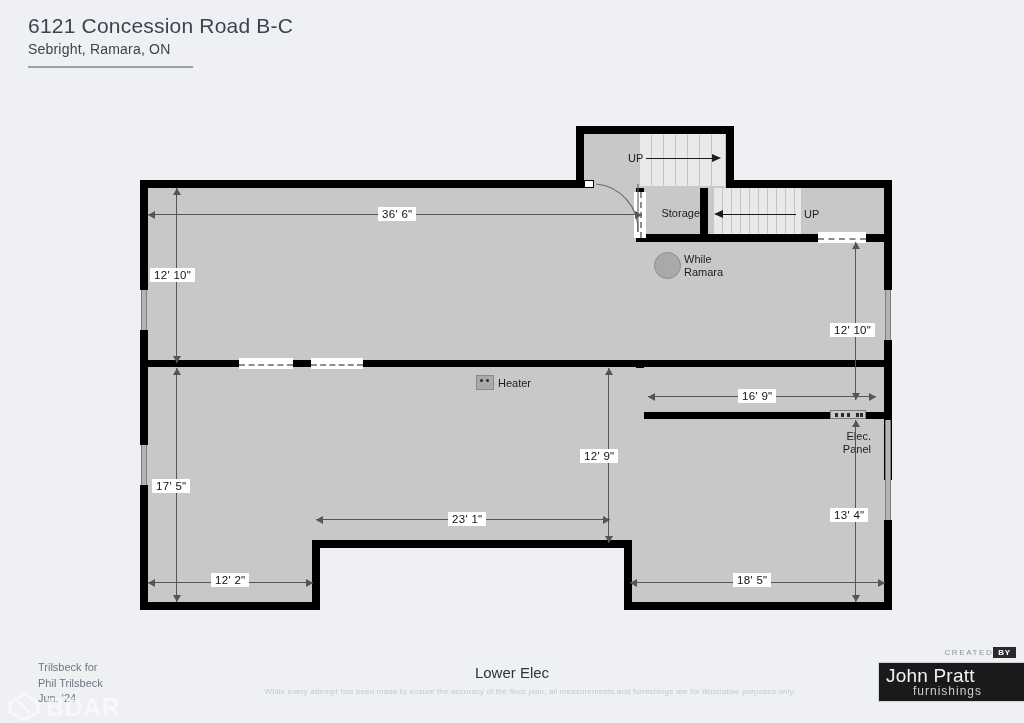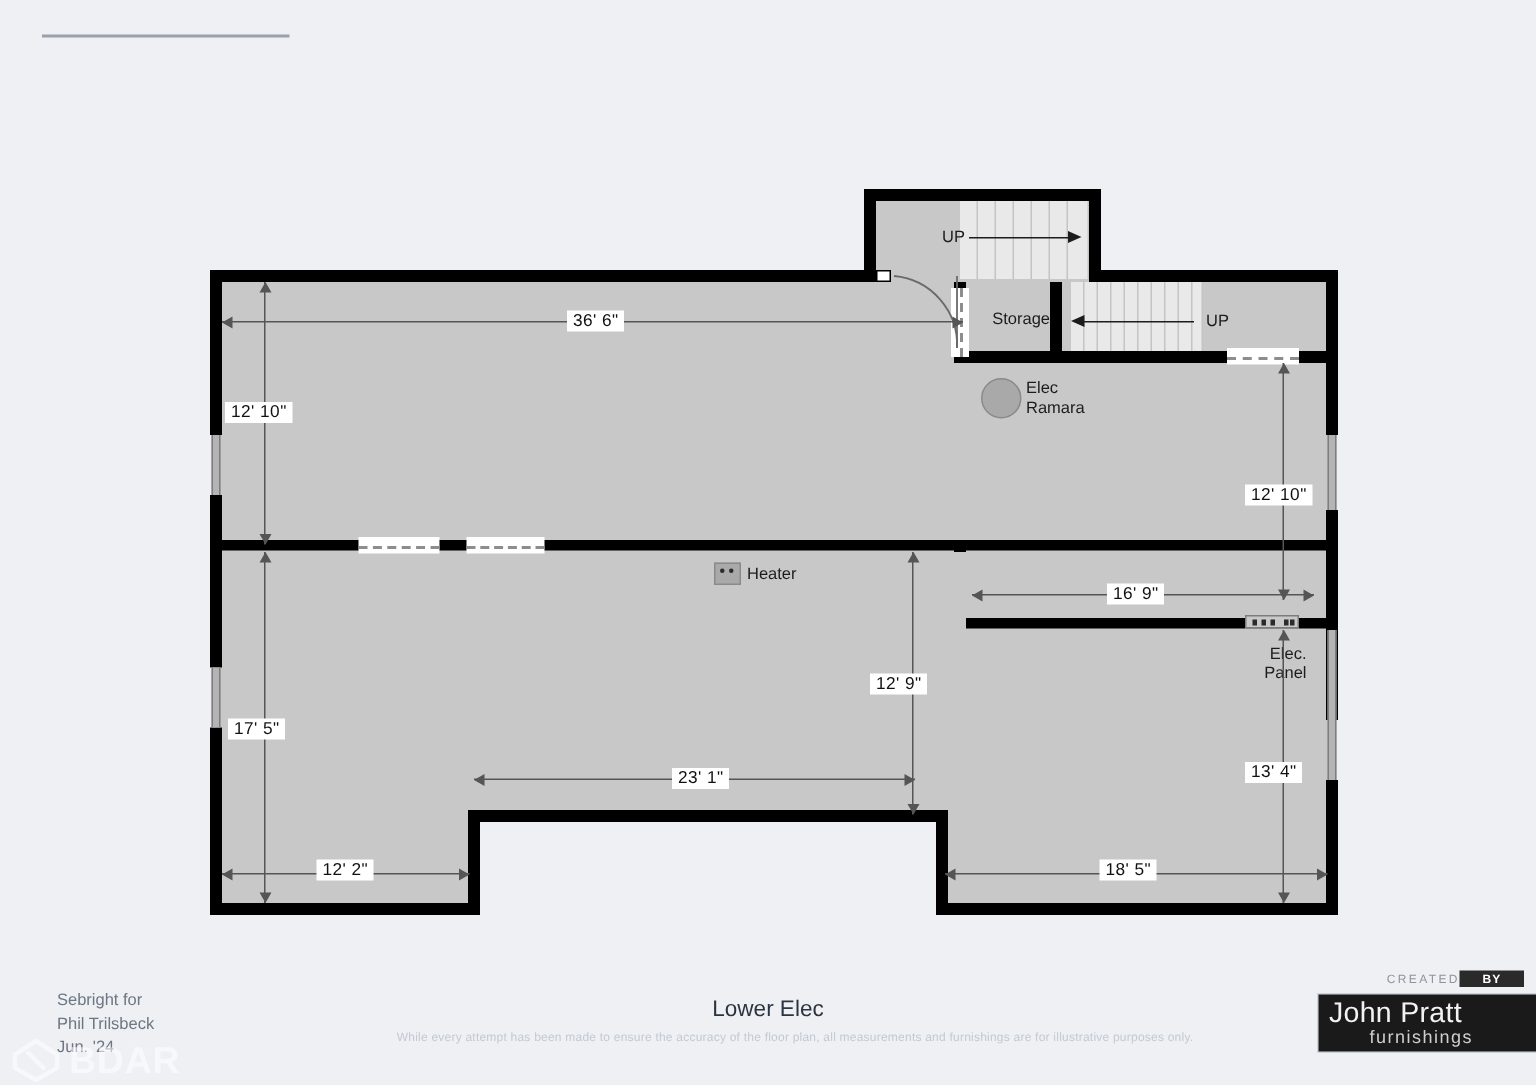--- a/index.html
+++ b/index.html
@@ -289,6 +289,7 @@
 <body>
 
 <div id="header">
+  <div id="addr-line1">6121 Concession Road B-C</div>
   <div id="header-rule"></div>
 </div>
 

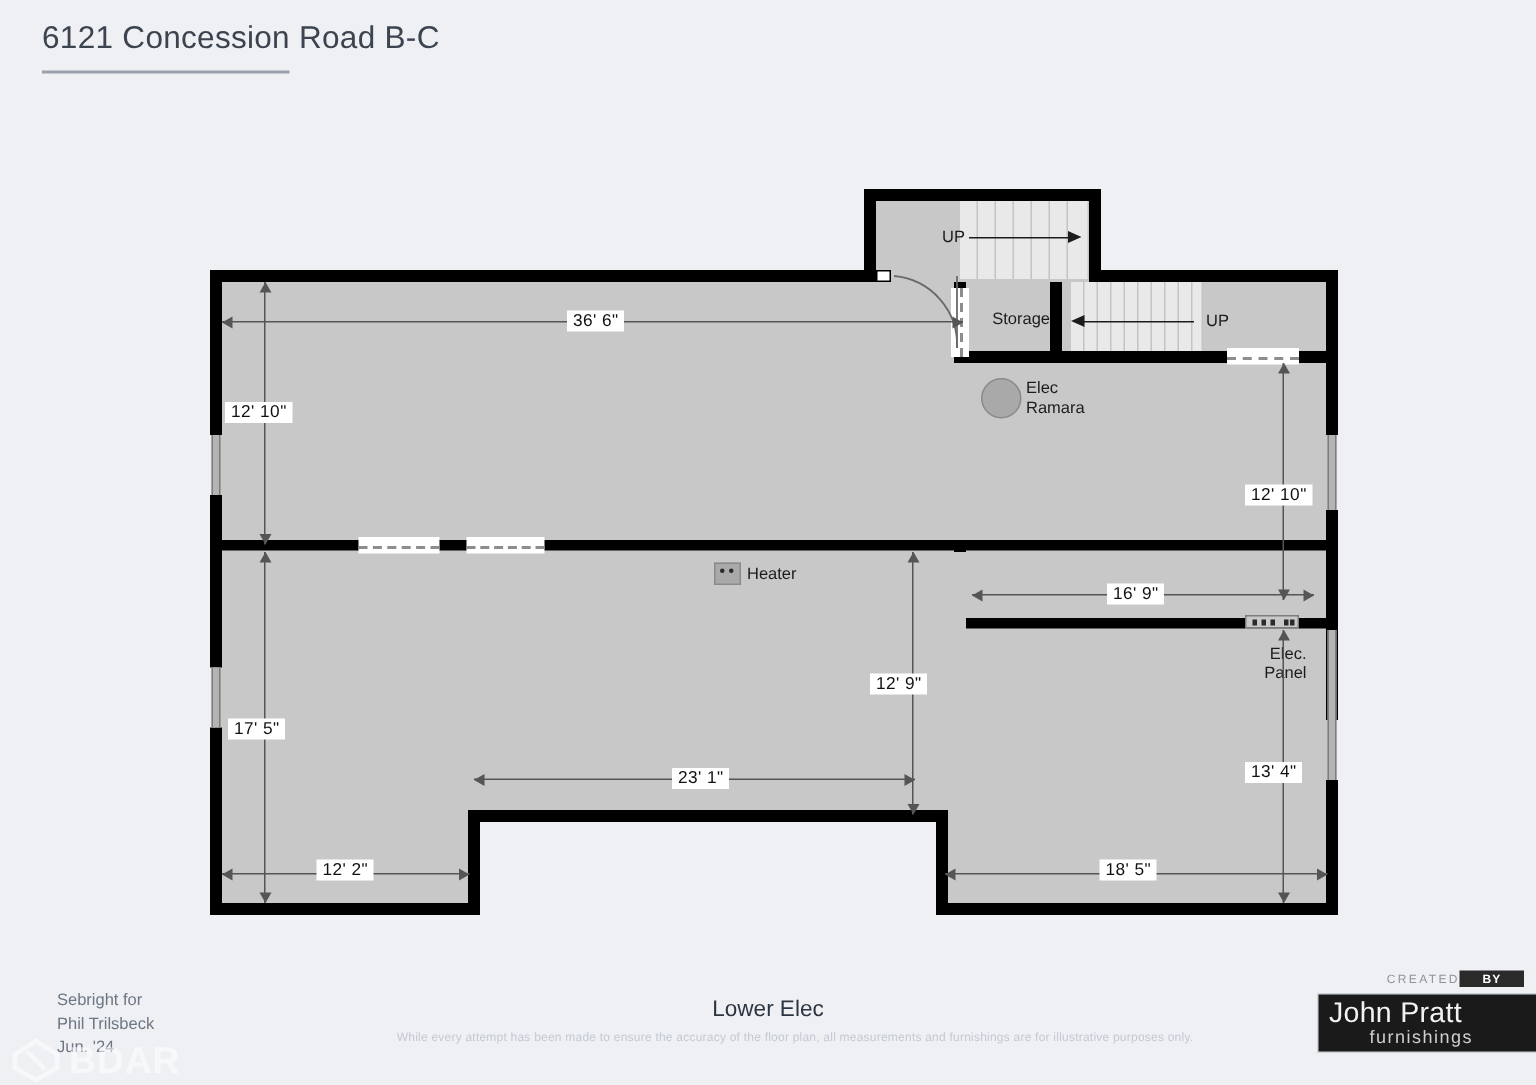--- a/index.html
+++ b/index.html
@@ -290,6 +290,7 @@
 
 <div id="header">
   <div id="addr-line1">6121 Concession Road B-C</div>
+  <div id="addr-line2">Sebright, Ramara, ON</div>
   <div id="header-rule"></div>
 </div>
 

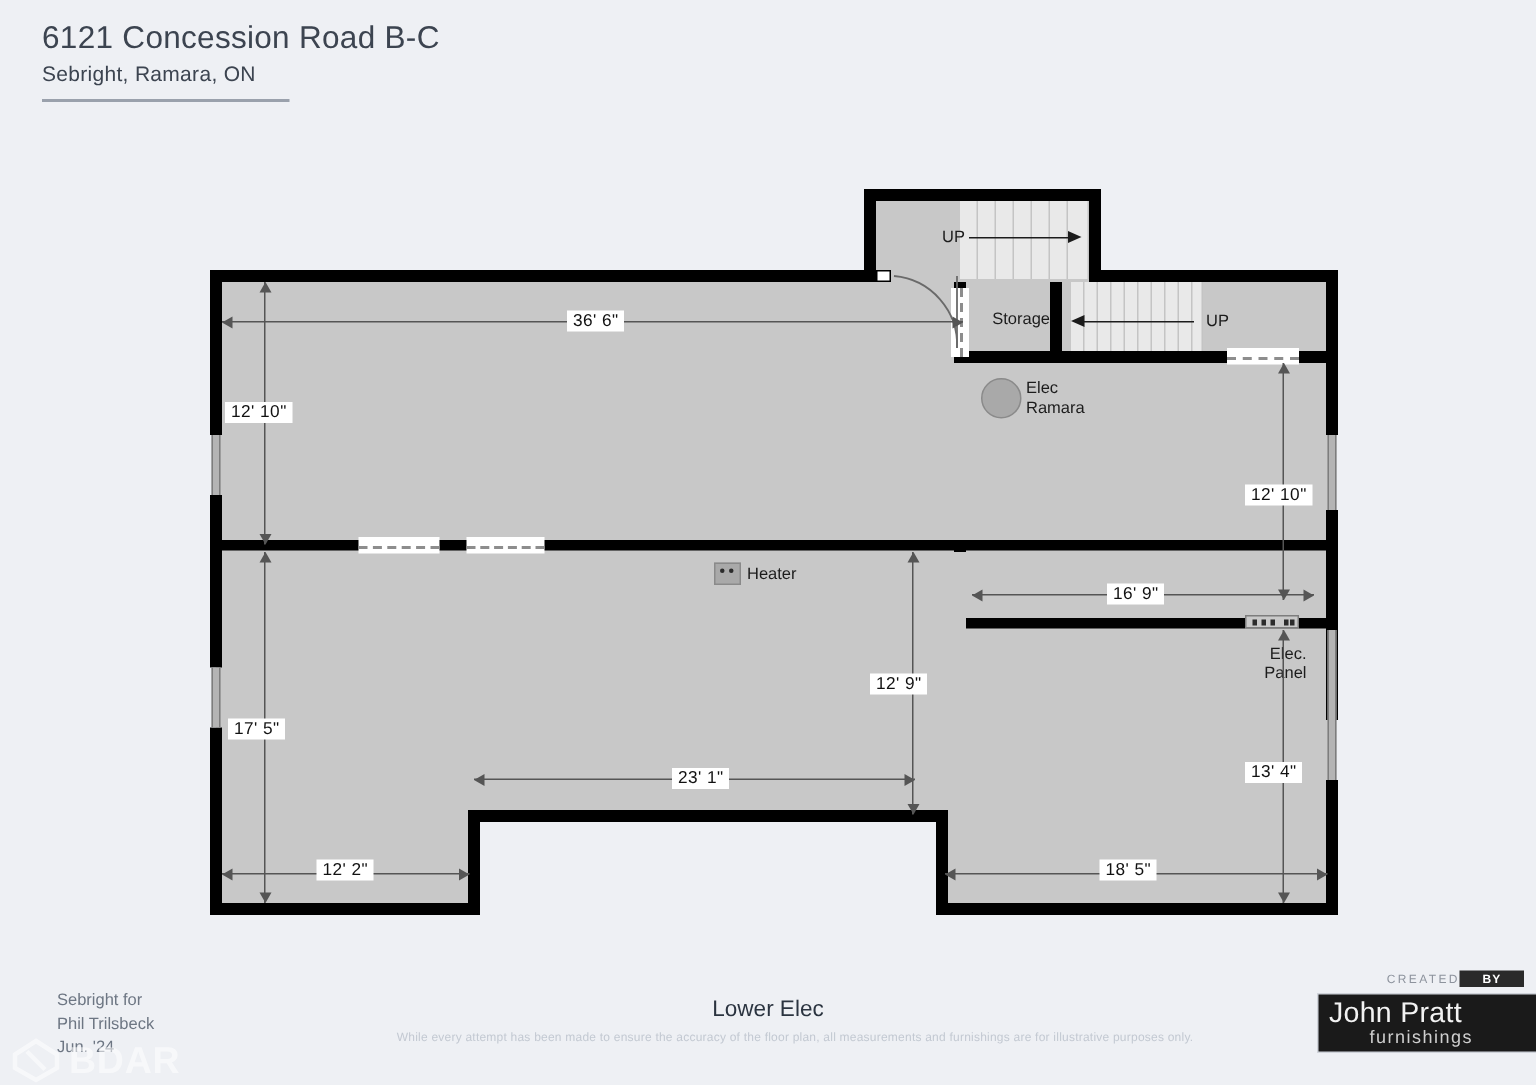--- a/index.html
+++ b/index.html
@@ -382,7 +382,7 @@
 
   <div class="water-heater" style="left:654px; top:252px;"></div>
   <div class="room-label" style="left:684px; top:253px; text-align:left;">
-    <span>Elec</span><br>
+    <span>While</span><br>
     <span>Ramara</span>
   </div>
 

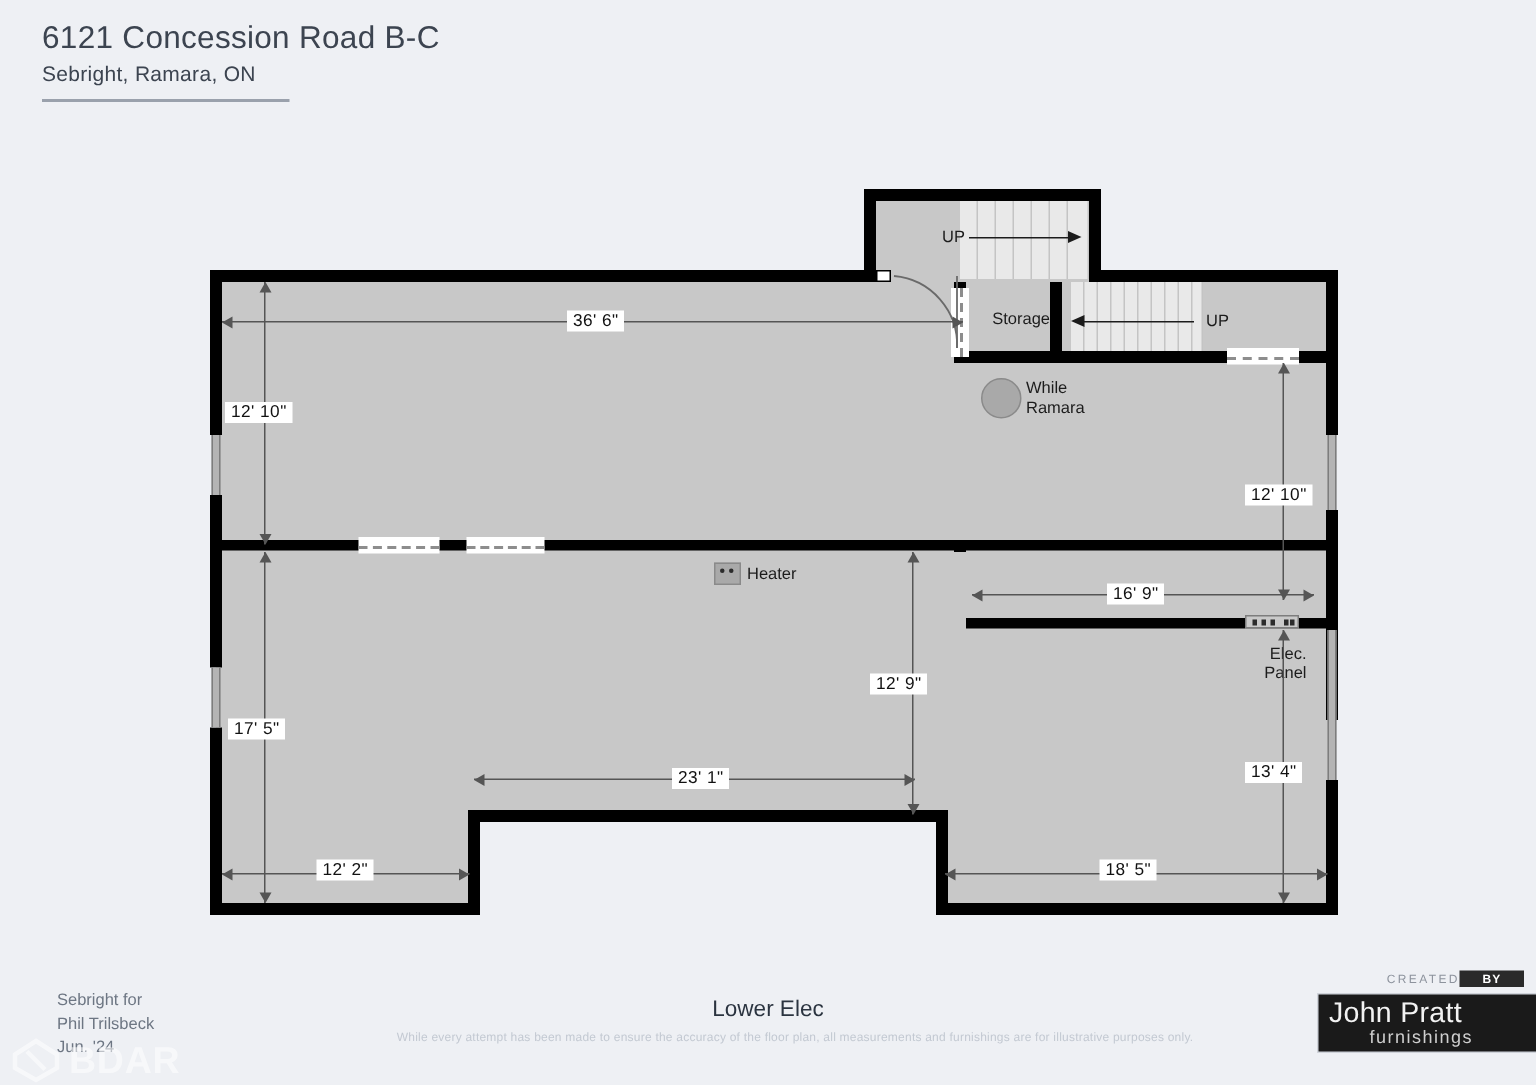--- a/index.html
+++ b/index.html
@@ -236,7 +236,7 @@
   #logo-created b {
     background: #2a2a2a;
     color: #fff;
-    padding: 1px 15px;
+    padding: 1px 5px;
     font-weight: 700;
     letter-spacing: 0.8px;
   }

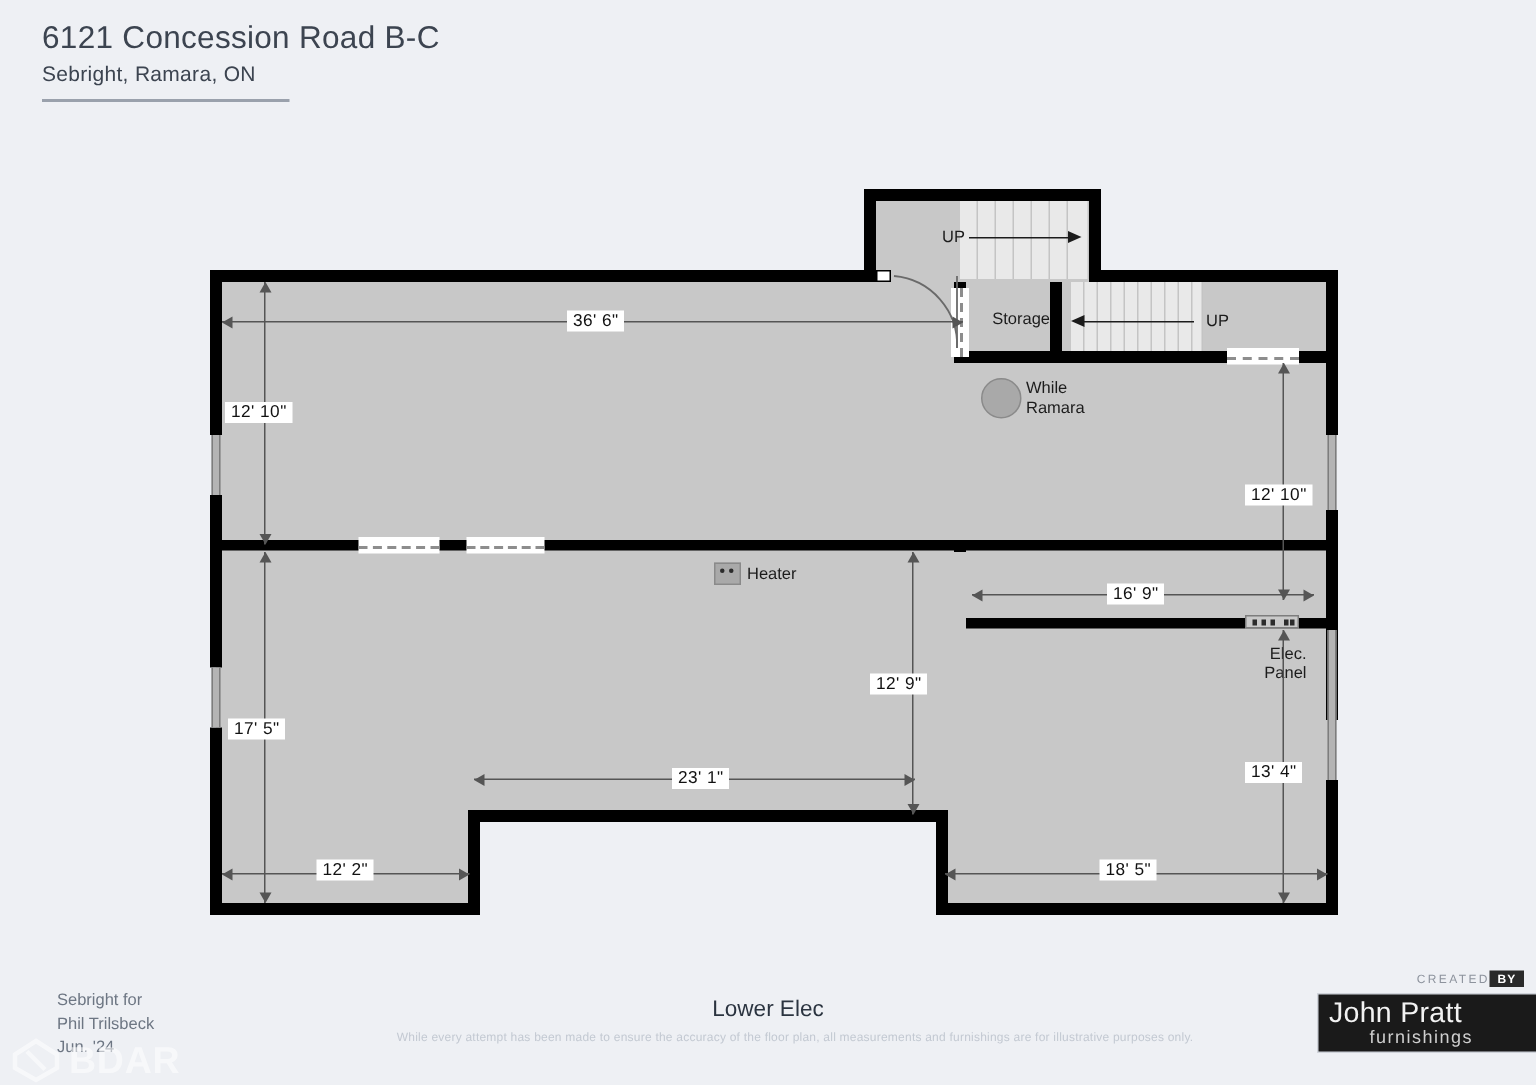--- a/index.html
+++ b/index.html
@@ -439,7 +439,7 @@
 </div>
 
 <div id="prepared">
-  <div>Sebright for</div>
+  <div>Trilsbeck for</div>
   <div>Phil Trilsbeck</div>
   <div>Jun. '24</div>
 </div>

